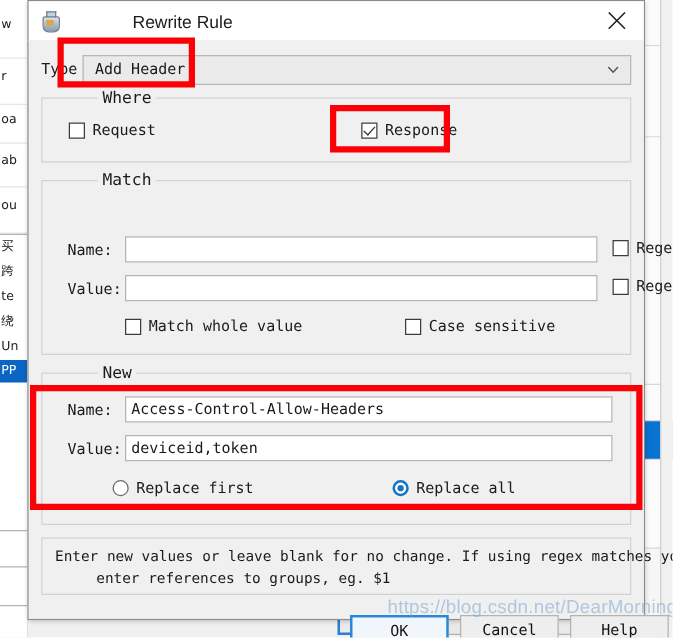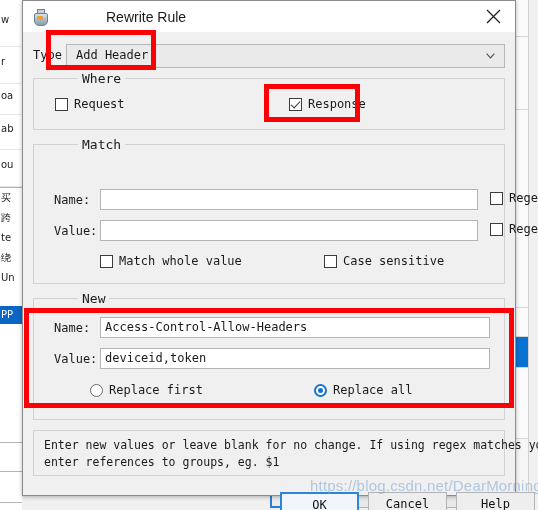--- a/index.html
+++ b/index.html
@@ -392,7 +392,7 @@
     <div class="bg-left-row nb" style="height:20px;line-height:19px;"><span>te</span></div>
     <div class="bg-left-row nb" style="height:20px;line-height:19px;"><span>绕</span></div>
     <div class="bg-left-row nb" style="height:20px;line-height:19px;"><span>Un</span></div>
-    <div class="bg-left-row nb sel" style="height:18px;line-height:17px;margin-top:18px;"><span>PP</span></div>
+    <div class="bg-left-row nb sel" style="height:18px;line-height:17px;"><span>PP</span></div>
     <div class="bg-left-sep" style="margin-top:118px;"></div>
     <div class="bg-left-sep" style="margin-top:28px;"></div>
     <div class="bg-left-sep" style="margin-top:30px;"></div>

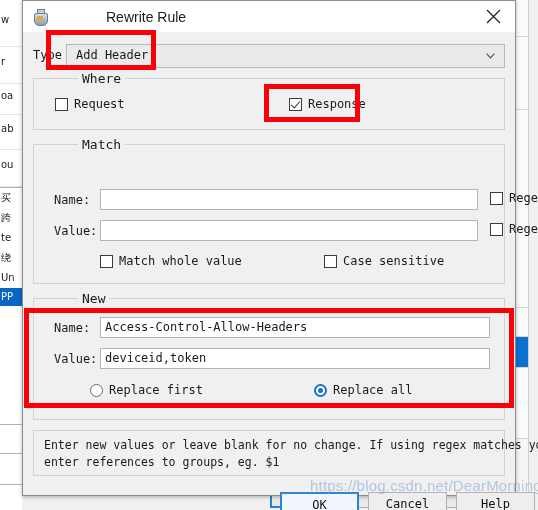--- a/index.html
+++ b/index.html
@@ -507,7 +507,7 @@
 
     <div id="note-box">
       <div class="note-line" style="top:7px;">Enter new values or leave blank for no change.  If using regex matches you may</div>
-      <div class="note-line" style="top:24px;">enter references to groups, eg. $1</div>
+      <div class="note-line" style="top:24px;margin-left:33px;">enter references to groups, eg. $1</div>
     </div>
 
     <div class="dlg-btn default" style="left:257px; width:79px;">OK</div>

